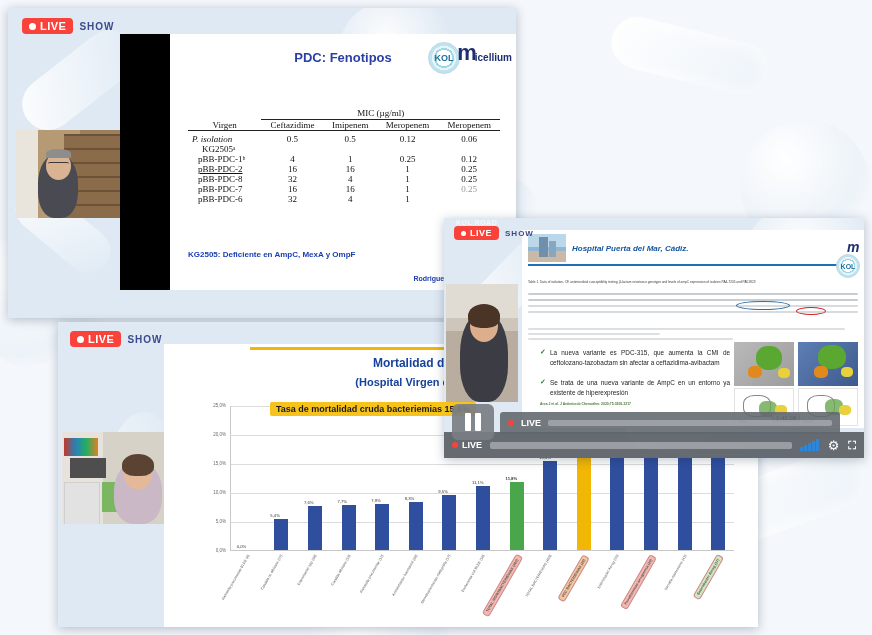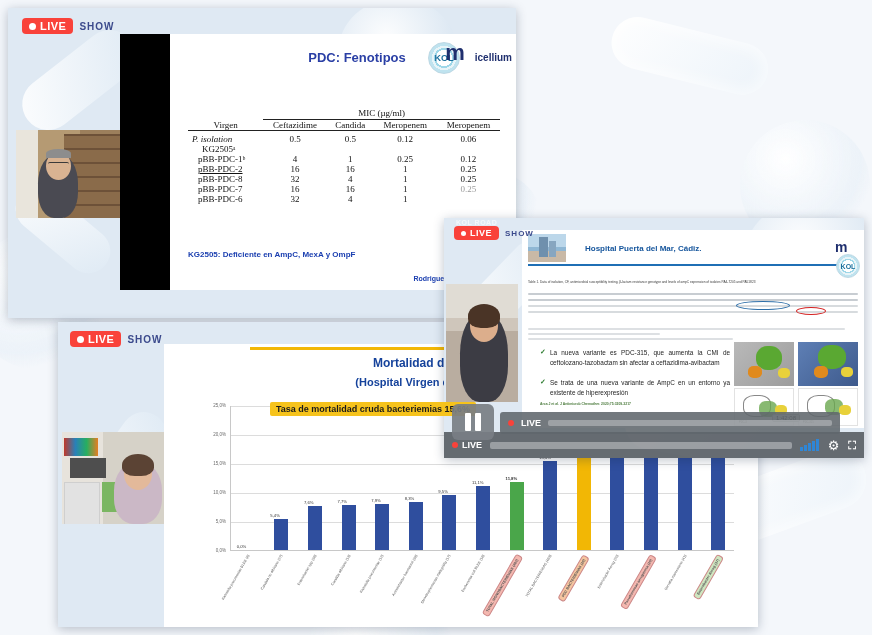--- a/index.html
+++ b/index.html
@@ -146,7 +146,7 @@
   <div id="w1-stage">
     <div id="w1-slide">
 
-      <div style="position:absolute;left:14px;top:16px;width:100%;">
+      <div style="position:absolute;left:0;top:16px;width:100%;">
         <div class="slide-title" style="font-size:13px;">PDC: Fenotipos</div>
       </div>
 

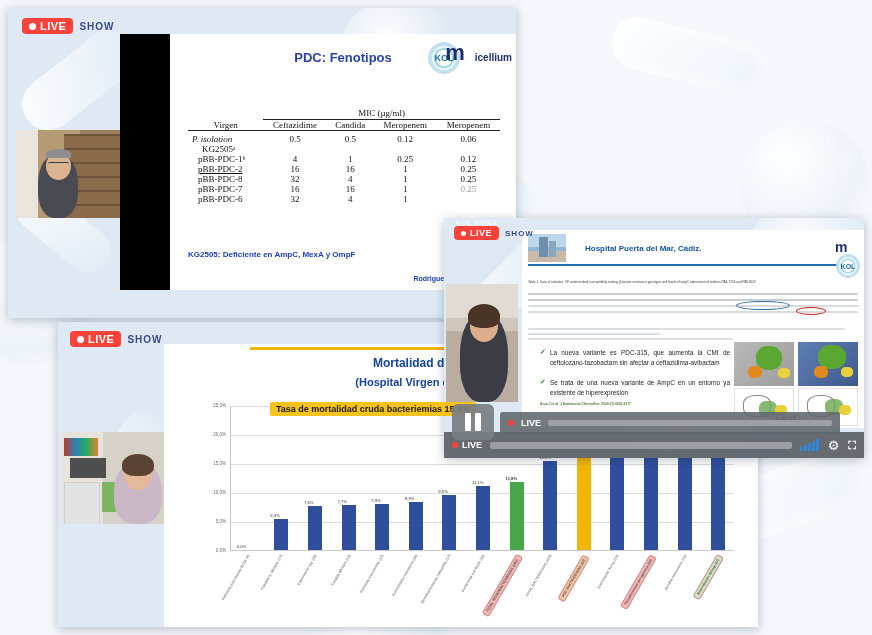--- a/index.html
+++ b/index.html
@@ -155,7 +155,7 @@
       </div>
       <div class="micellium" style="position:absolute;right:4px;top:10px;">
         <span class="mic-m">m</span>
-        <span style="font-size:10px;margin-left:12px;">icellium</span>
+        <span style="font-size:10px;margin-left:0;">icellium</span>
       </div>
 
       <div style="position:absolute;left:18px;top:74px;width:312px;">

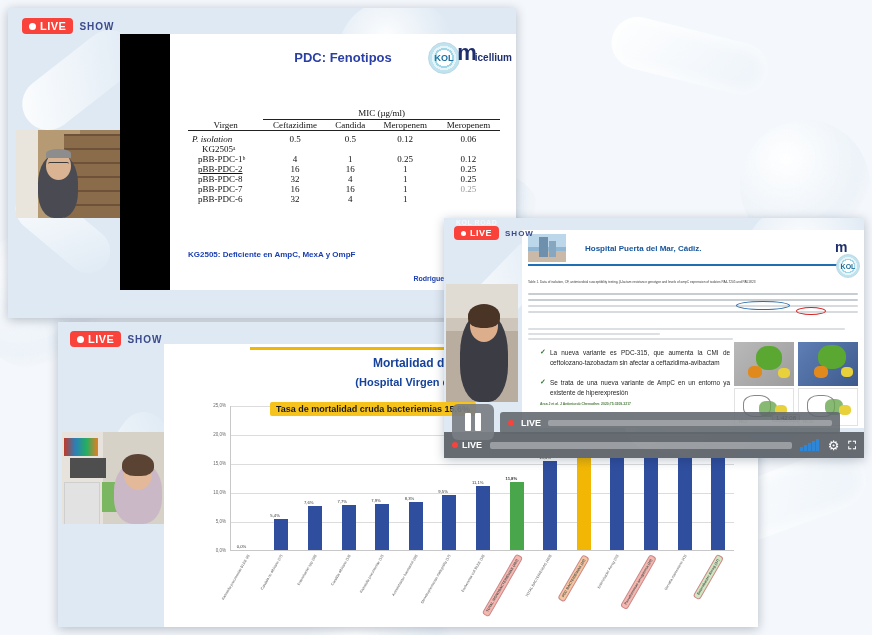--- a/index.html
+++ b/index.html
@@ -167,7 +167,7 @@
           </tr>
           <tr class="rule-bot">
             <td>Ceftazidime</td>
-            <td>Candida</td>
+            <td>Imipenem</td>
             <td>Meropenem</td>
             <td>Meropenem</td>
           </tr>

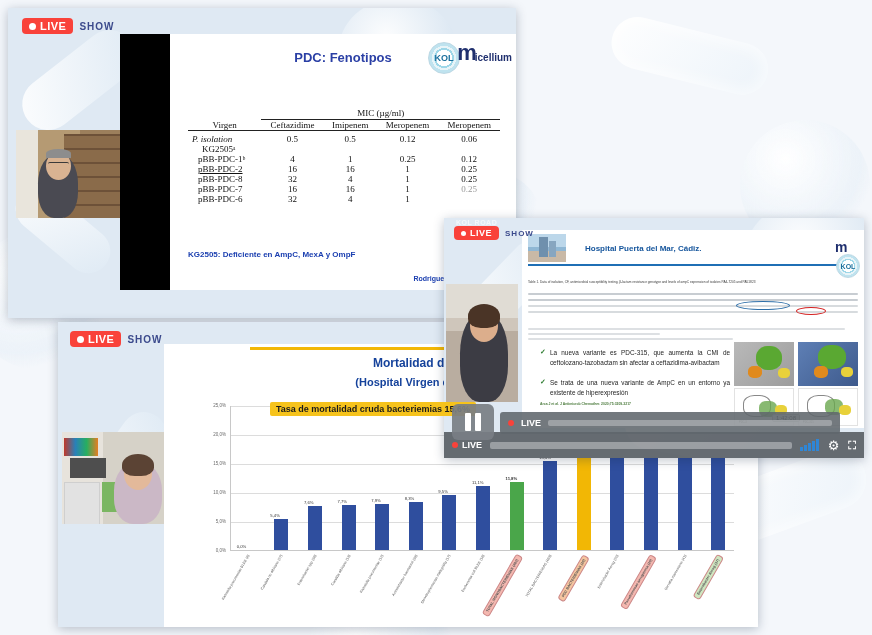--- a/index.html
+++ b/index.html
@@ -58,7 +58,7 @@
   
   #win2{left:444px;top:218px;width:420px;height:240px;}
   #w2-slide{position:absolute;left:78px;top:12px;width:342px;height:198px;background:#fff;}
-  .w2-head{display:flex;align-items:center;gap:19px;padding:4px 18px 0 6px;}
+  .w2-head{display:flex;align-items:center;gap:6px;padding:4px 6px 0 6px;font-style:italic;}
   .w2-photo{width:38px;height:28px;background:linear-gradient(#bcd7ea 0 45%,#8fb7d4 45% 62%,#c9b9a6 62% 100%);position:relative;overflow:hidden;}
   .w2-photo .tower{position:absolute;left:11px;top:3px;width:9px;height:20px;background:#6f90ad;}
   .w2-photo .tower2{position:absolute;left:21px;top:7px;width:7px;height:16px;background:#87a6c0;}

